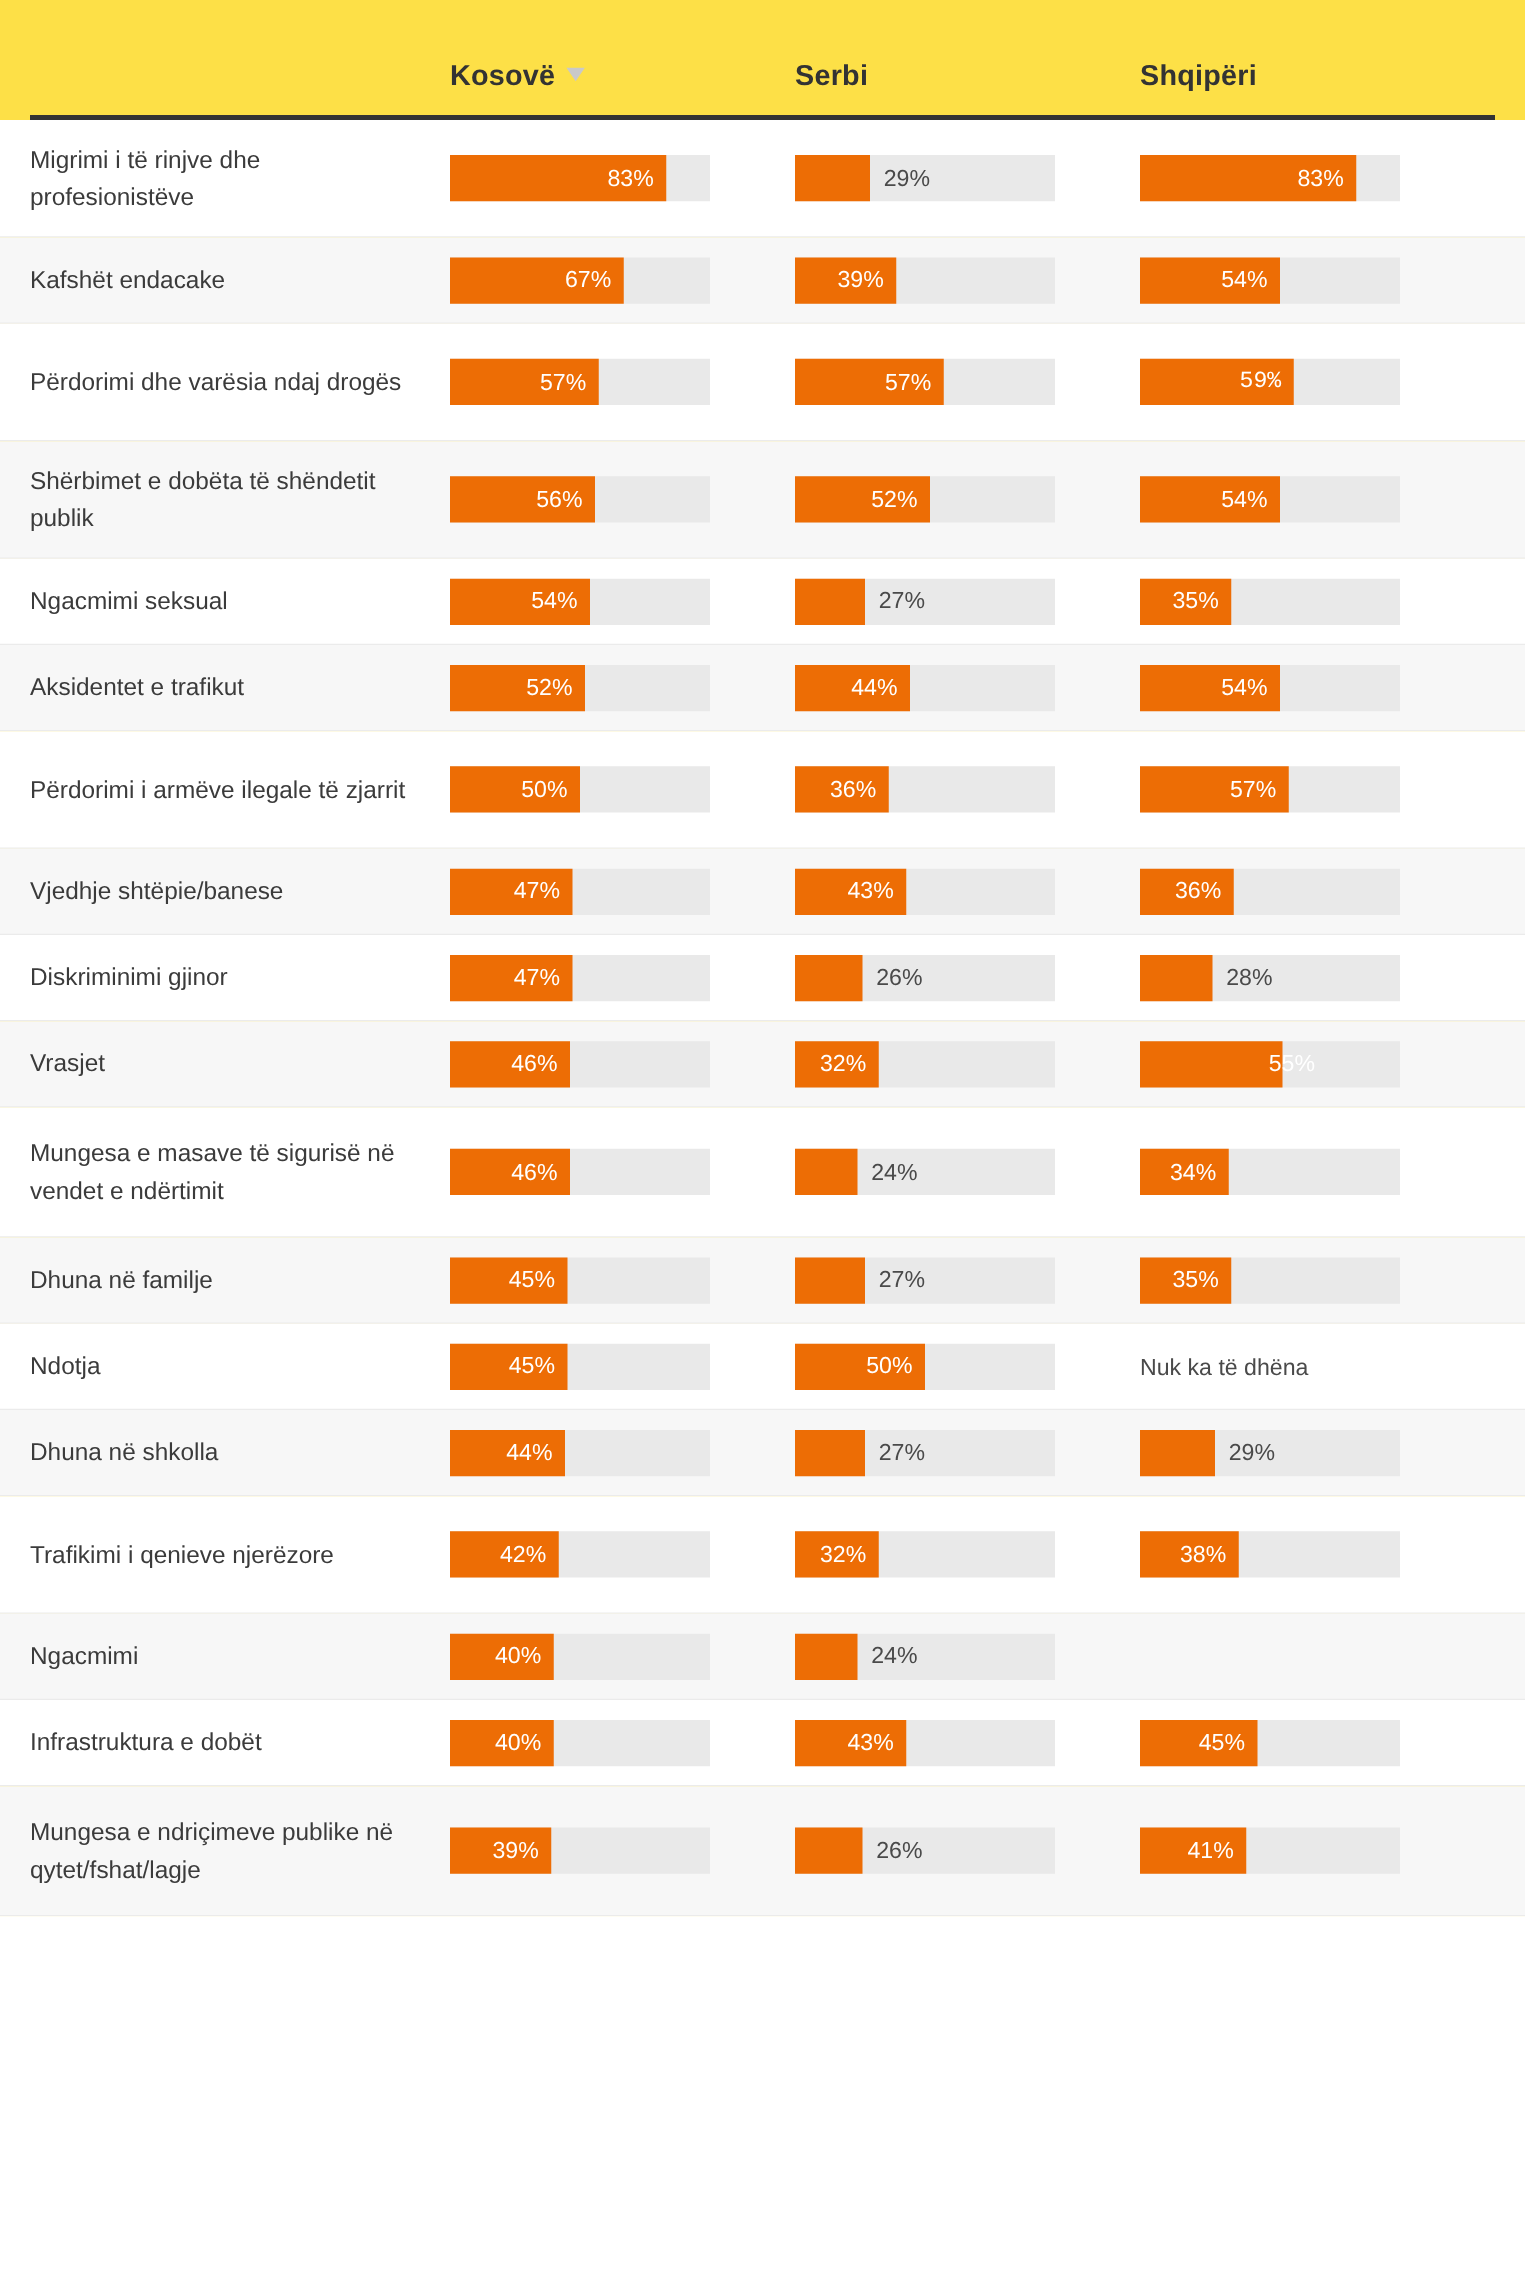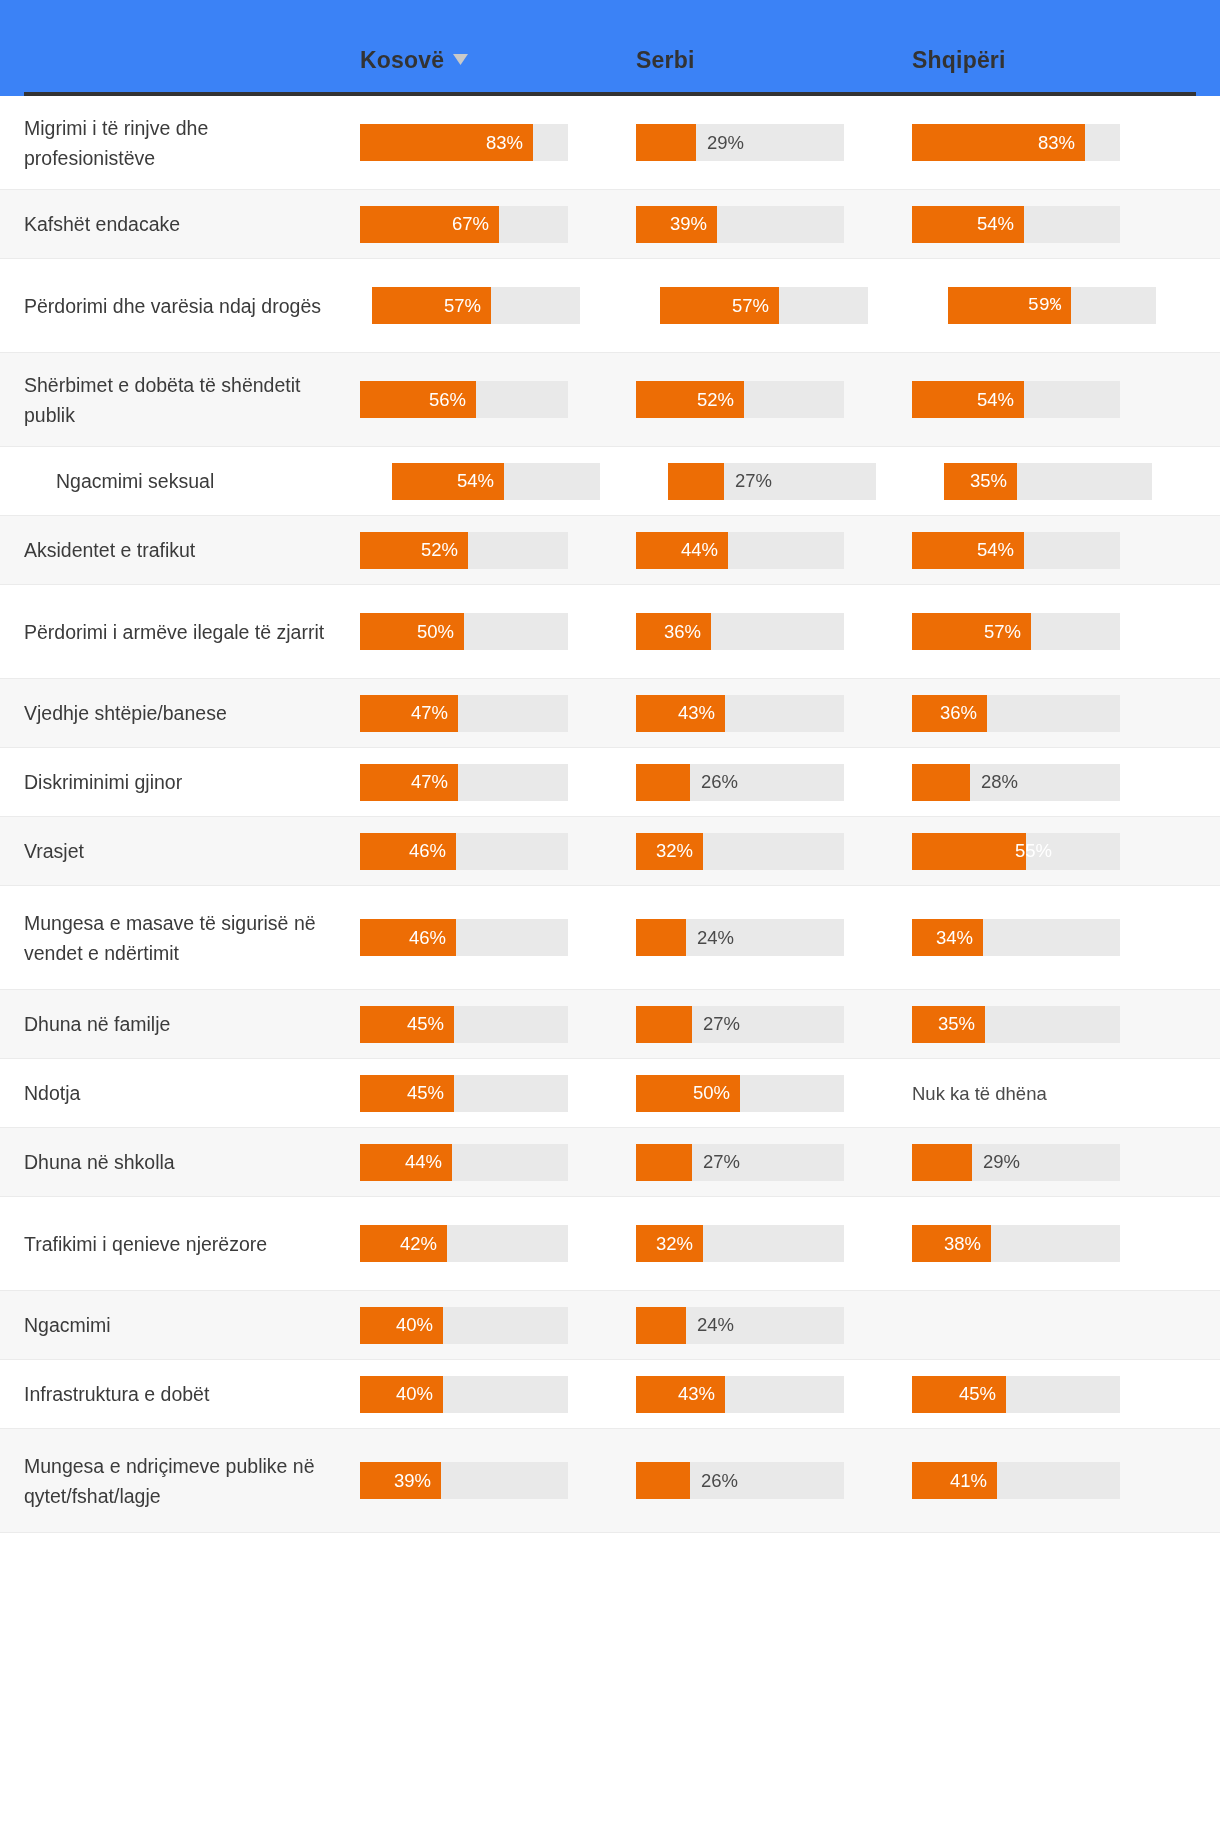--- a/index.html
+++ b/index.html
@@ -14,7 +14,7 @@
     width:1220px;
     box-sizing:border-box;
     padding:0 0 0 0;
-    background:#3b82f6;
+    background:#fde047;
   }
 
   

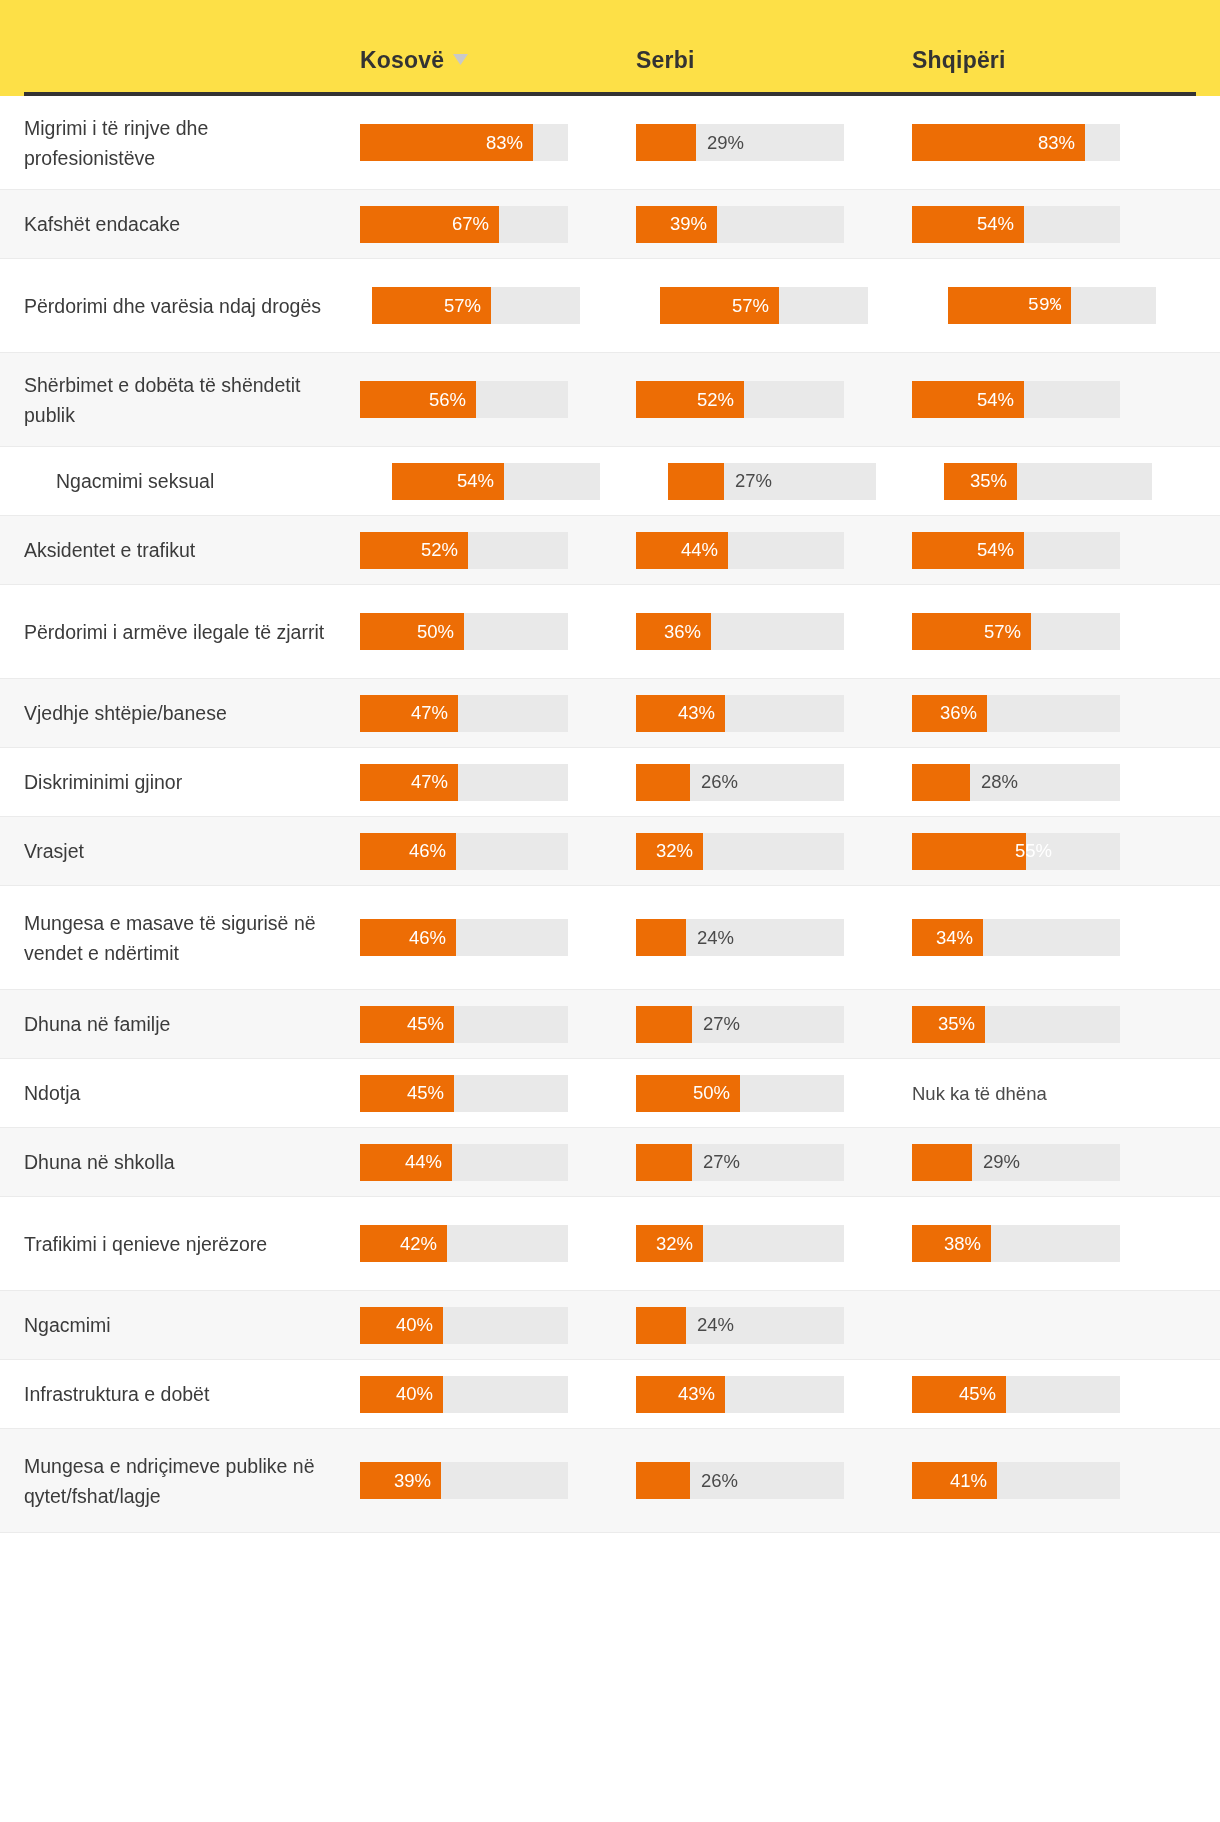--- a/index.html
+++ b/index.html
@@ -186,7 +186,7 @@
           </div>
         </div>
       </div>
-      <div class="row" style="height: 94px; gap: 12px;">
+      <div class="row" style="height: 94px;">
         <div class="cell-label">Përdorimi dhe varësia ndaj drogës</div>
         <div class="cell-bar">
           <div class="track">

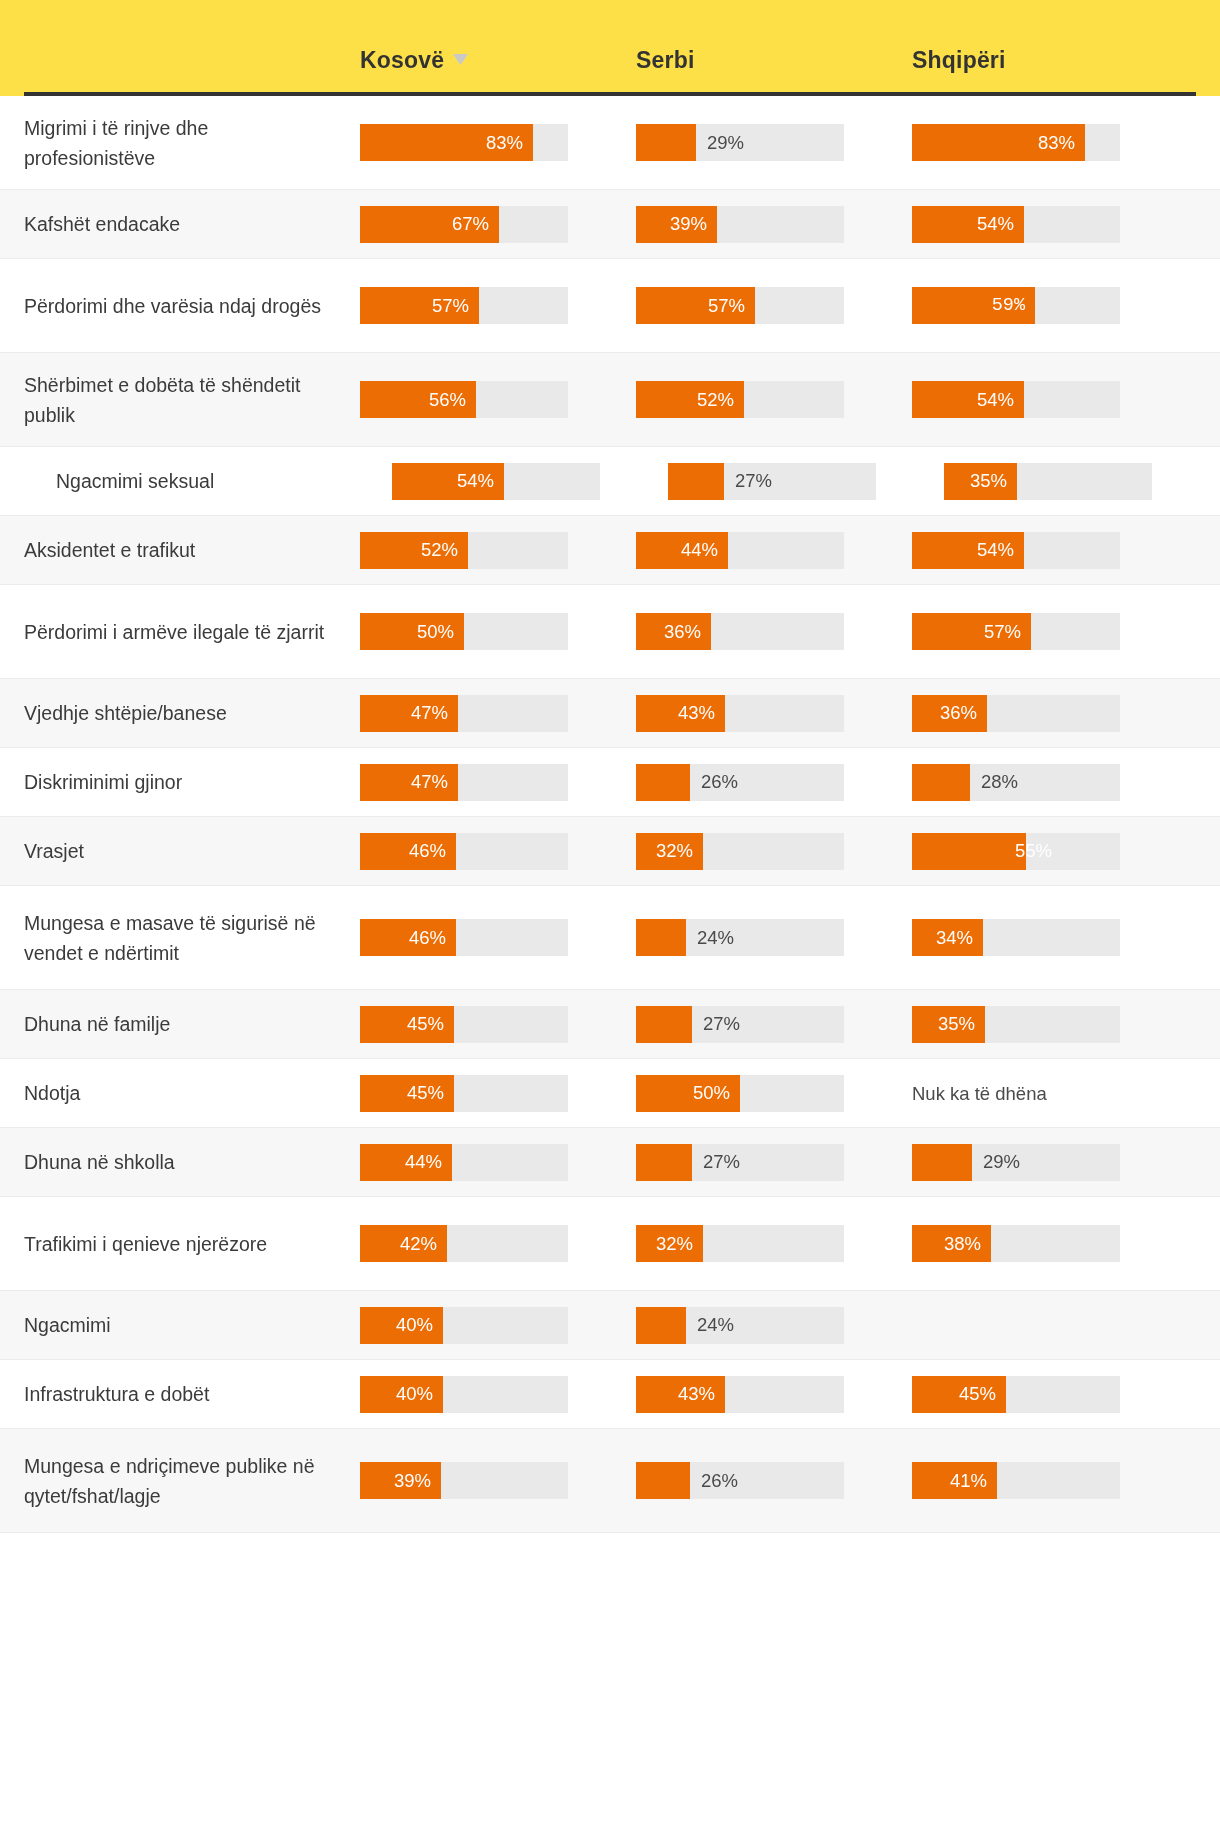--- a/index.html
+++ b/index.html
@@ -228,7 +228,7 @@
           </div>
         </div>
       </div>
-      <div class="row" style="height: 69px; justify-content: flex-end;">
+      <div class="row" style="height: 69px;">
         <div class="cell-label">Ngacmimi seksual</div>
         <div class="cell-bar">
           <div class="track">

